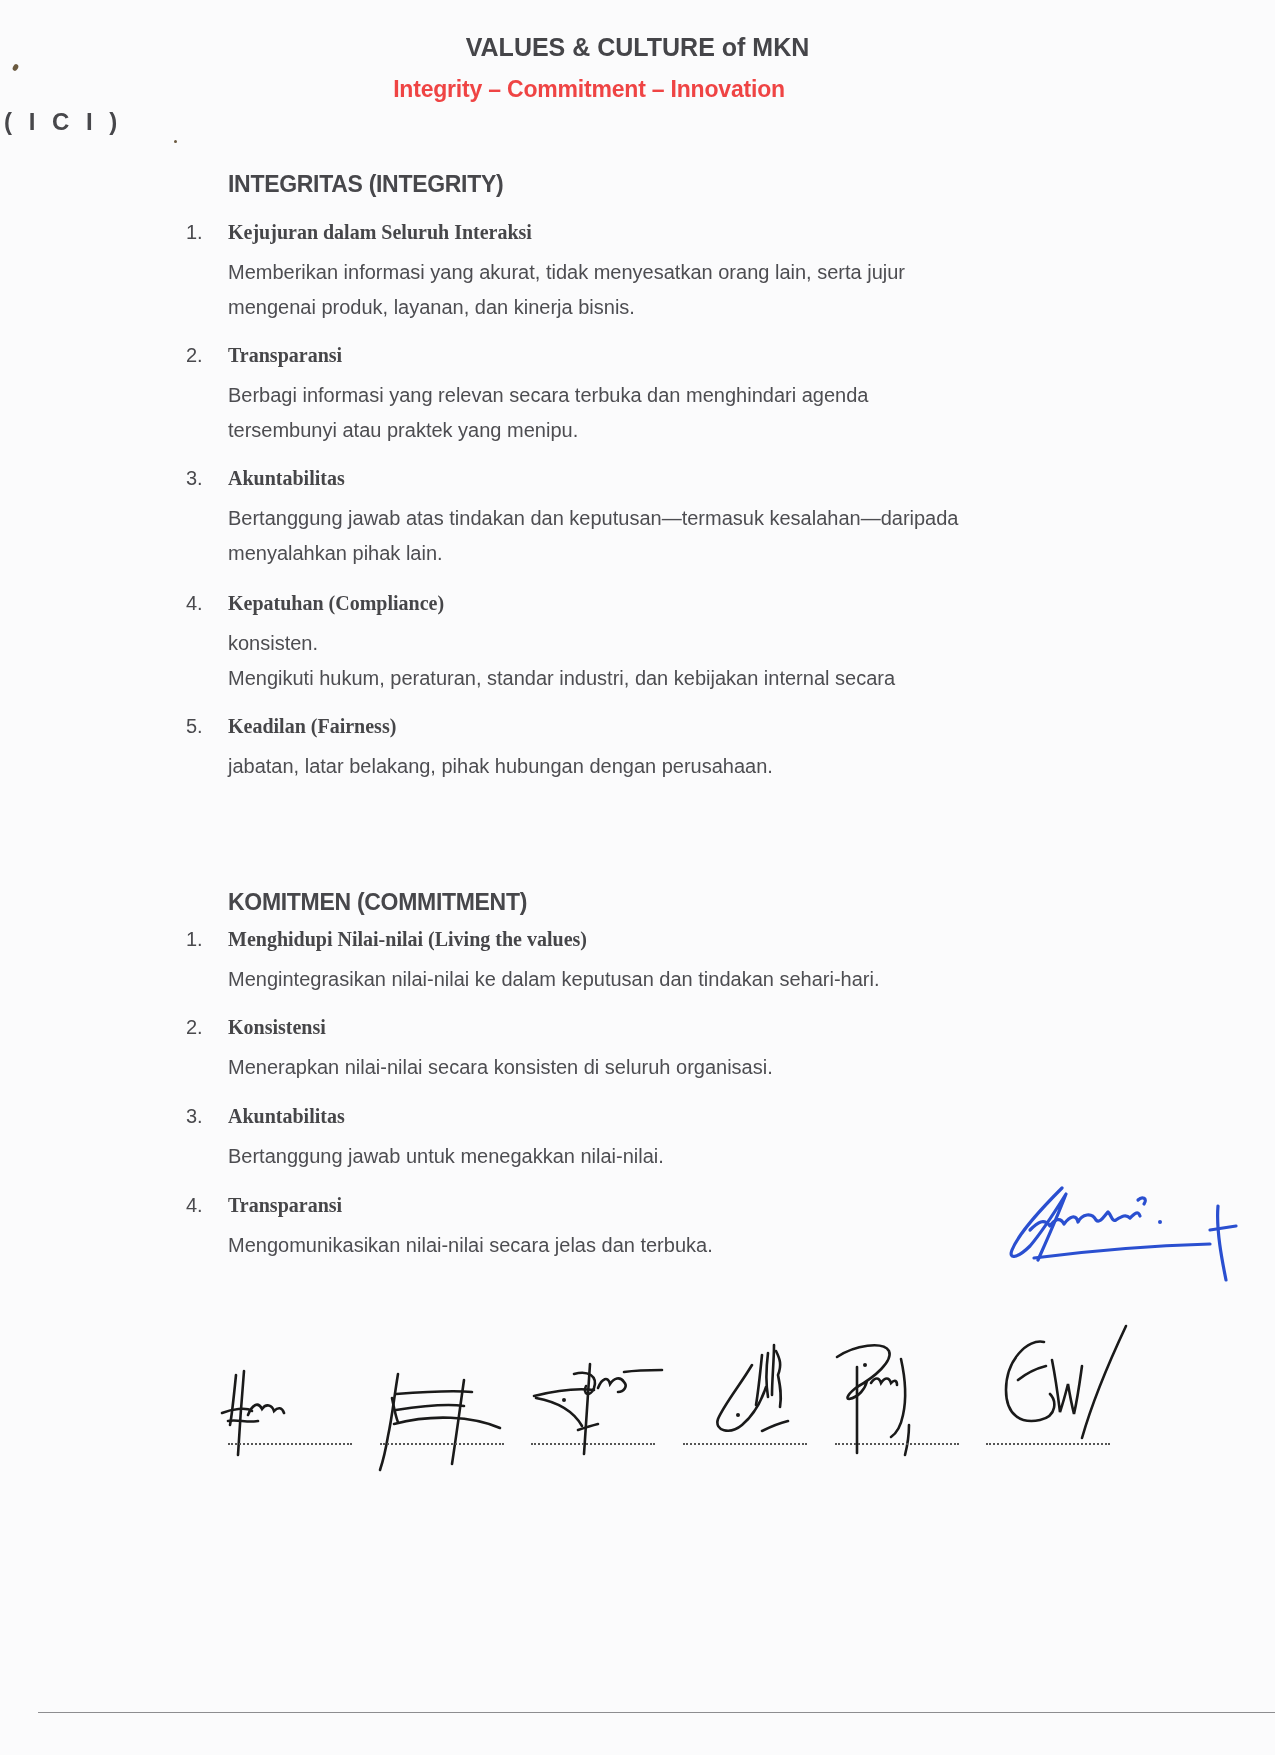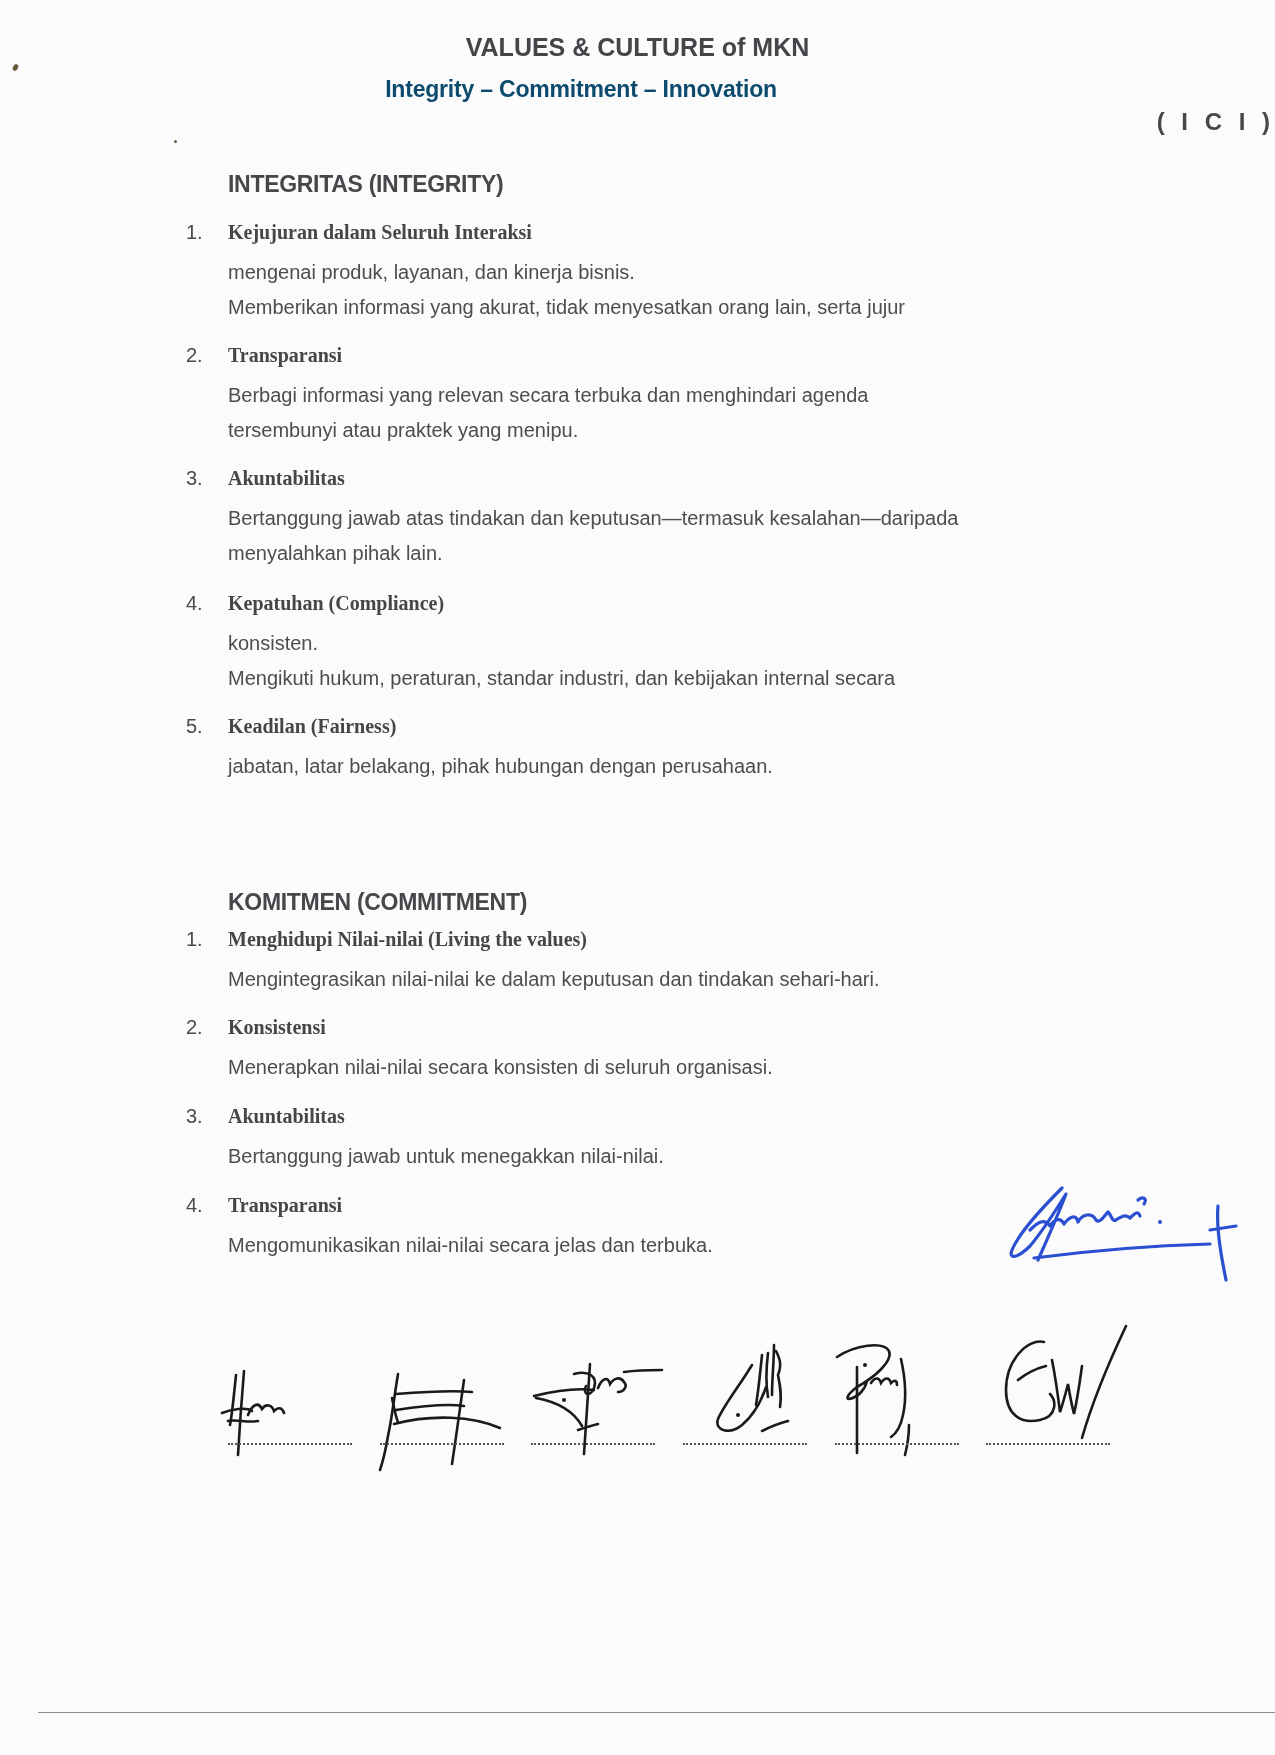--- a/index.html
+++ b/index.html
@@ -34,11 +34,11 @@
   .subtitle {
     position: absolute;
     top: 76px;
-    left: 0; width: 1162px;
+    left: 8px; width: 1162px;
     text-align: center;
     font-size: 23px;
     font-weight: bold;
-    color: #0c4a6e;
+    color: #ef4444;
     letter-spacing: -0.2px;
   }
   .abbr {

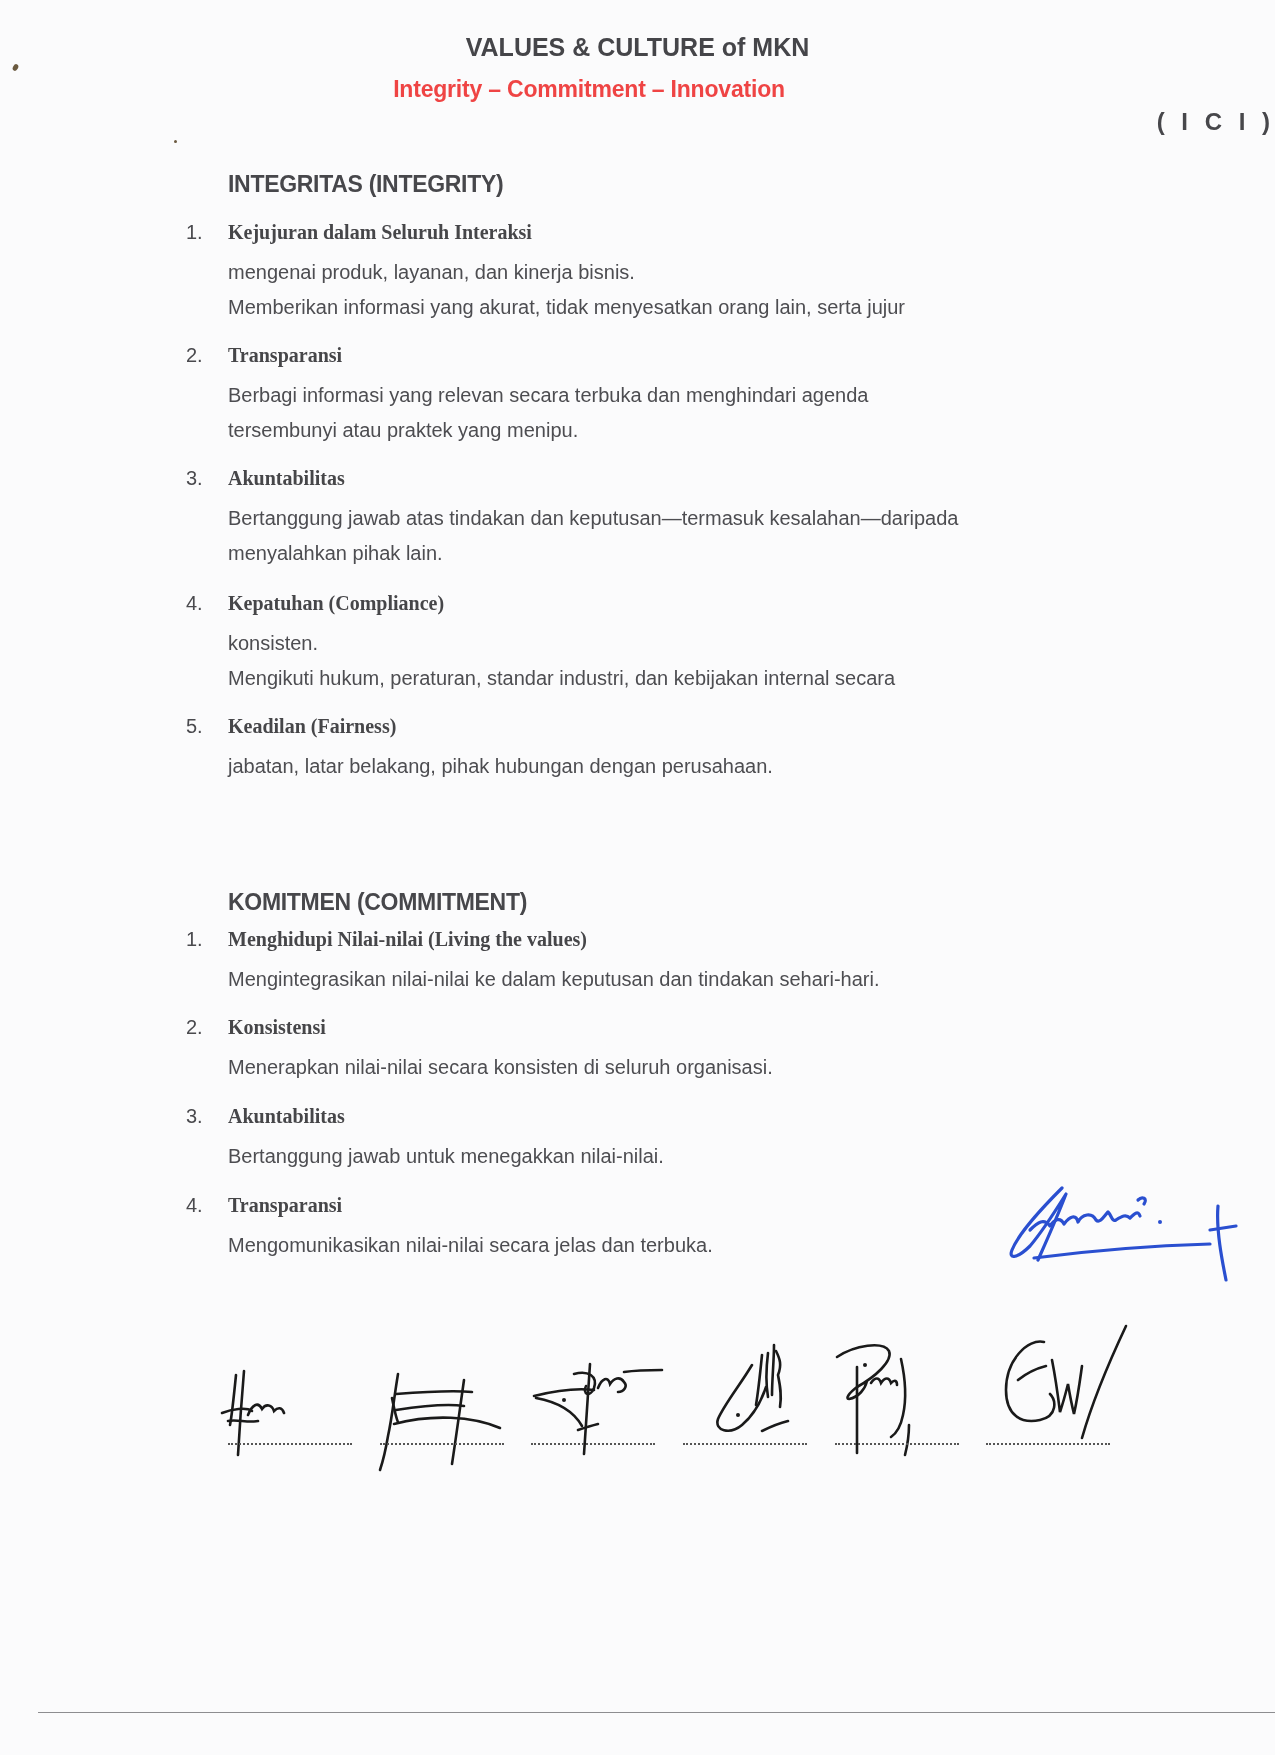--- a/index.html
+++ b/index.html
@@ -45,12 +45,12 @@
     position: absolute;
     top: 108px;
     left: 0; width: 1275px;
-    text-align: right;
+    text-align: left;
     font-size: 24px;
     font-weight: bold;
     color: #47474b;
     letter-spacing: 5px;
-    padding-left: 24px;
+    padding-left: 4px;
     box-sizing: border-box;
   }
   .section-heading {

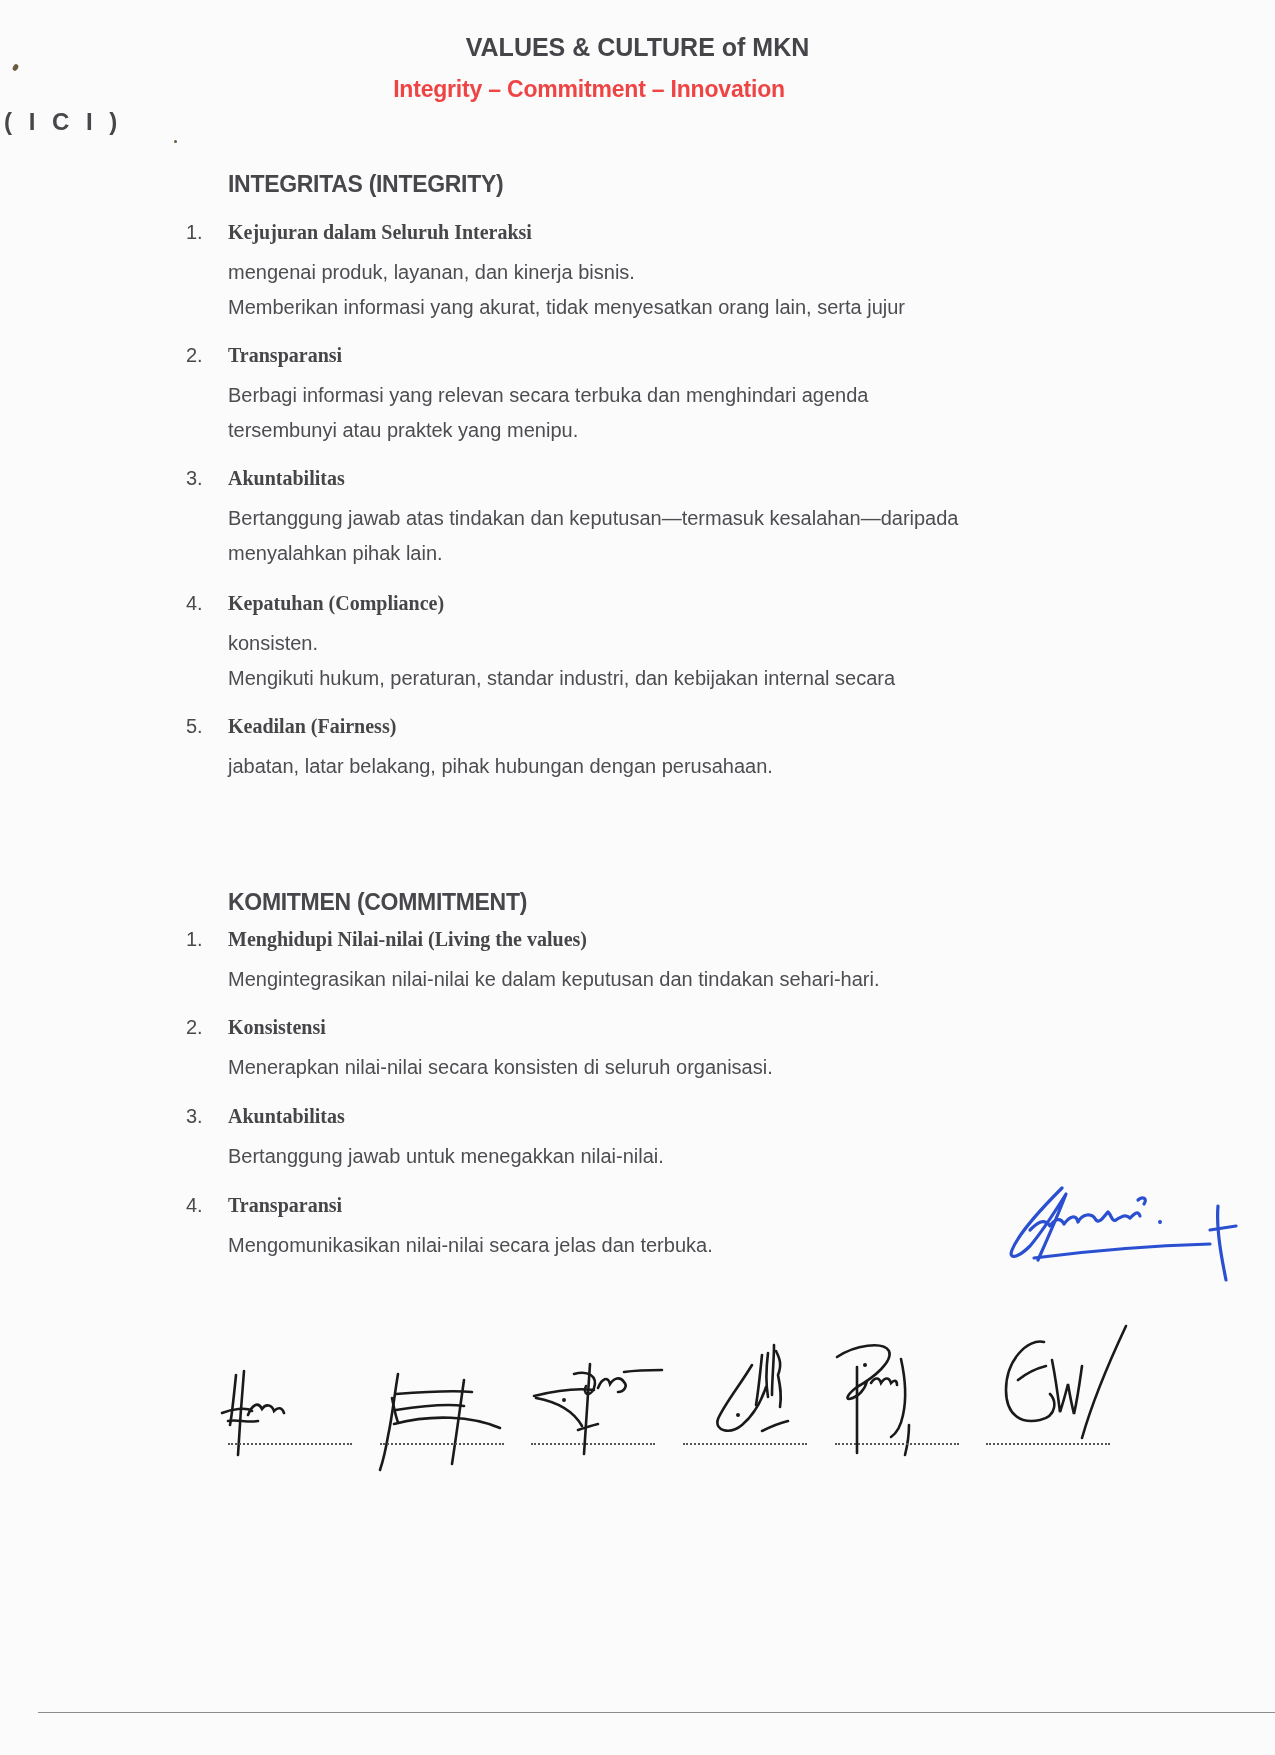--- a/index.html
+++ b/index.html
@@ -135,8 +135,8 @@
     <span class="item-num">1.</span>
     <span class="item-title">Kejujuran dalam Seluruh Interaksi</span>
     <div class="item-desc">
+      <span>Memberikan informasi yang akurat, tidak menyesatkan orang lain, serta jujur</span>
       <span>mengenai produk, layanan, dan kinerja bisnis.</span>
-      <span>Memberikan informasi yang akurat, tidak menyesatkan orang lain, serta jujur</span>
     </div>
   </div>
 

